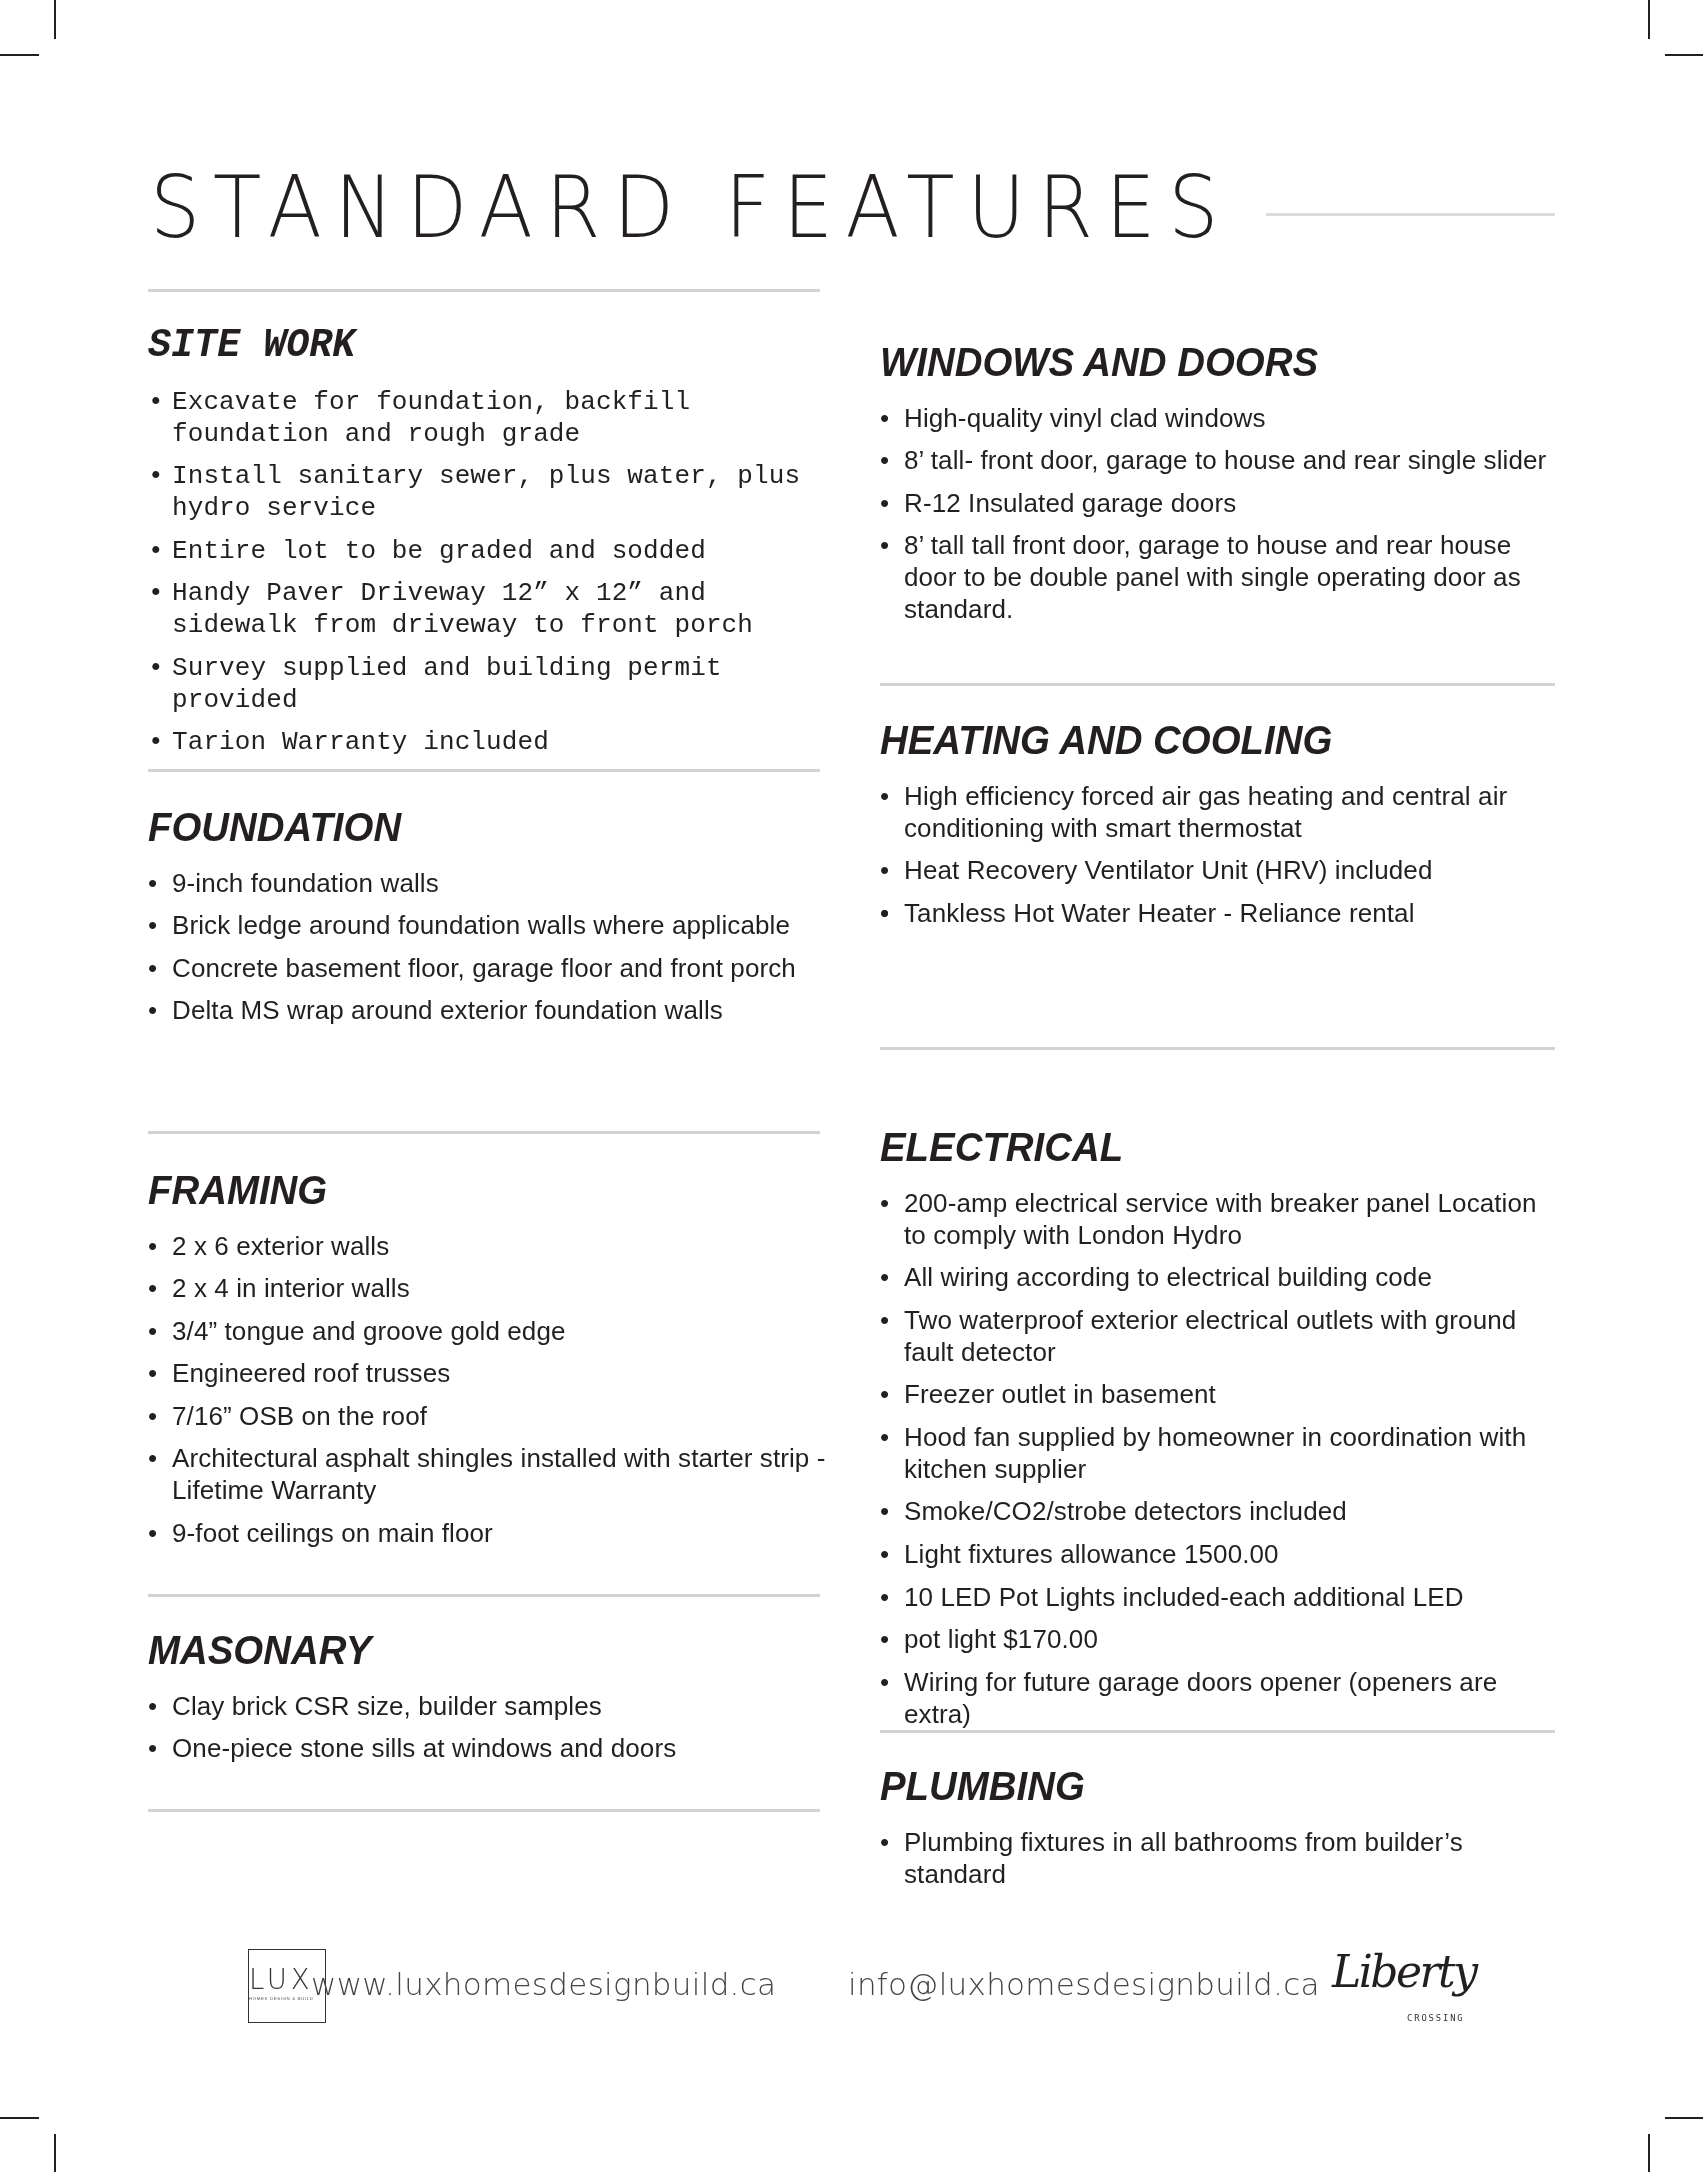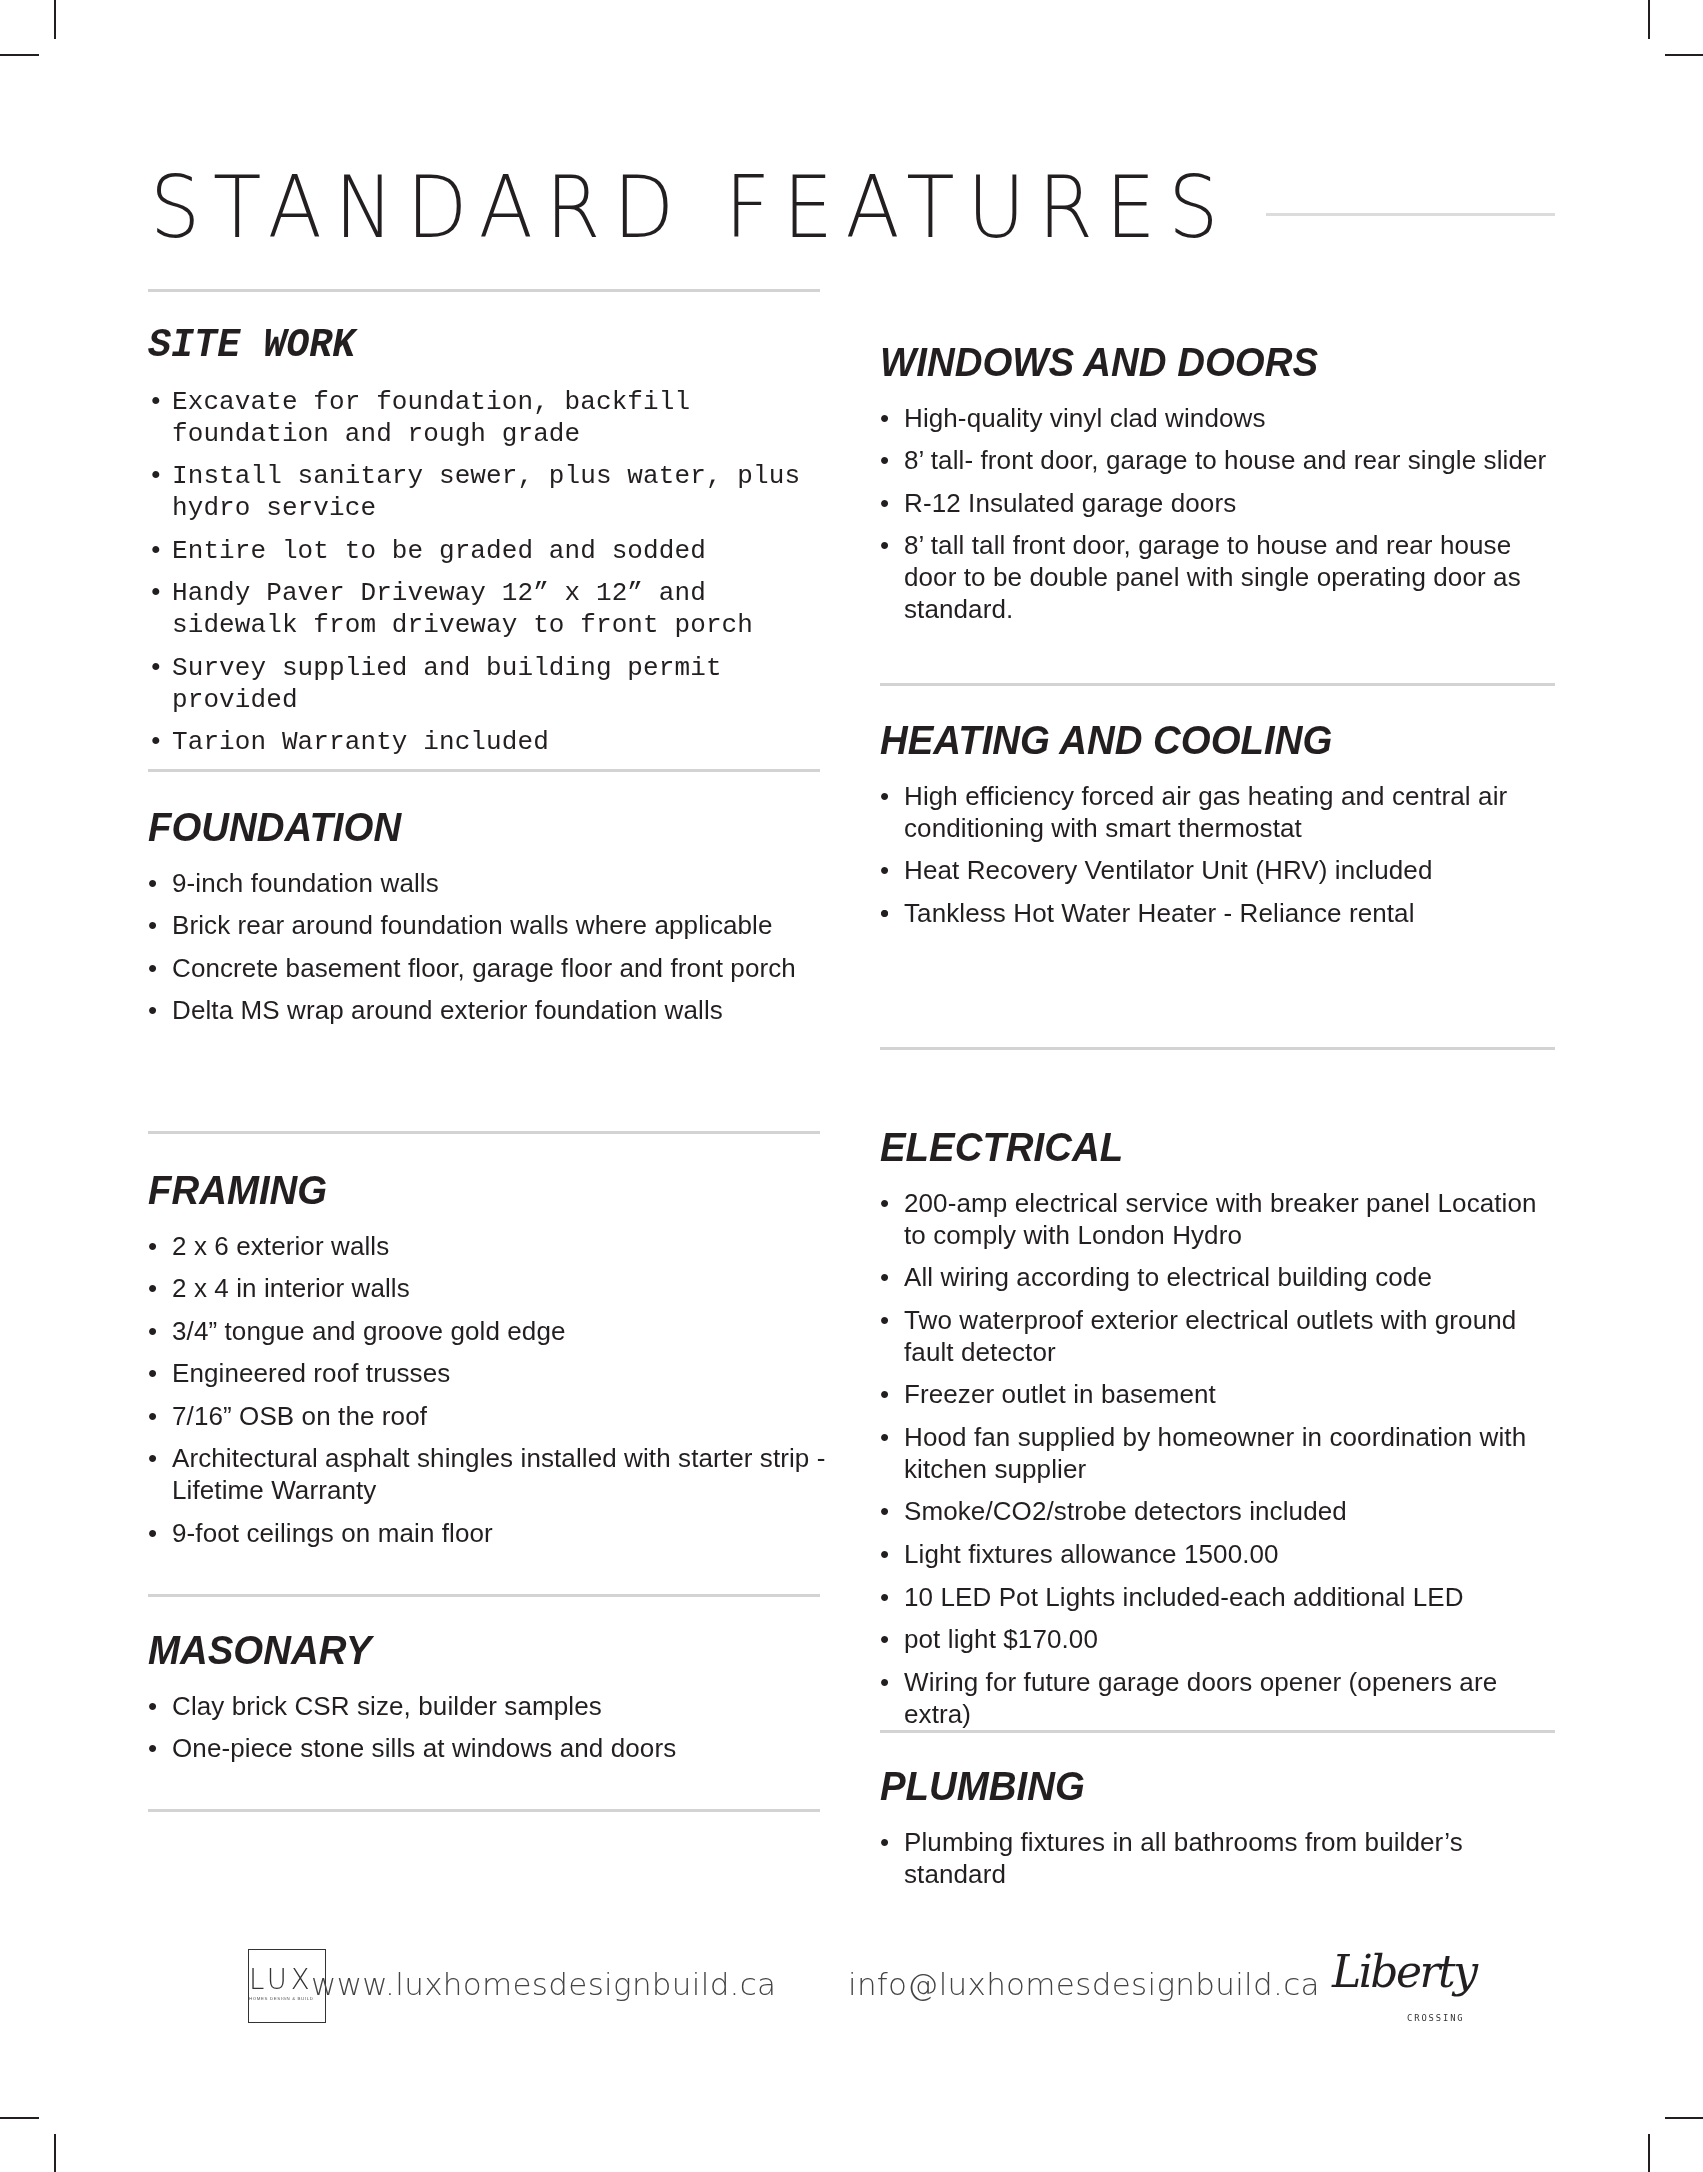--- a/index.html
+++ b/index.html
@@ -87,7 +87,7 @@
   <h2>FOUNDATION</h2>
   <ul>
     <li><span class="bullet">•</span><span>9-inch foundation walls</span></li>
-    <li><span class="bullet">•</span><span>Brick rear around foundation walls where applicable</span></li>
+    <li><span class="bullet">•</span><span>Brick ledge around foundation walls where applicable</span></li>
     <li><span class="bullet">•</span><span>Concrete basement floor, garage floor and front porch</span></li>
     <li><span class="bullet">•</span><span>Delta MS wrap around exterior foundation walls</span></li>
   </ul>

